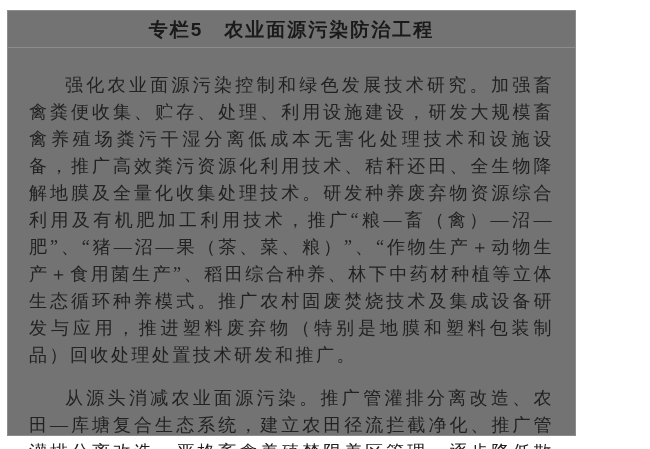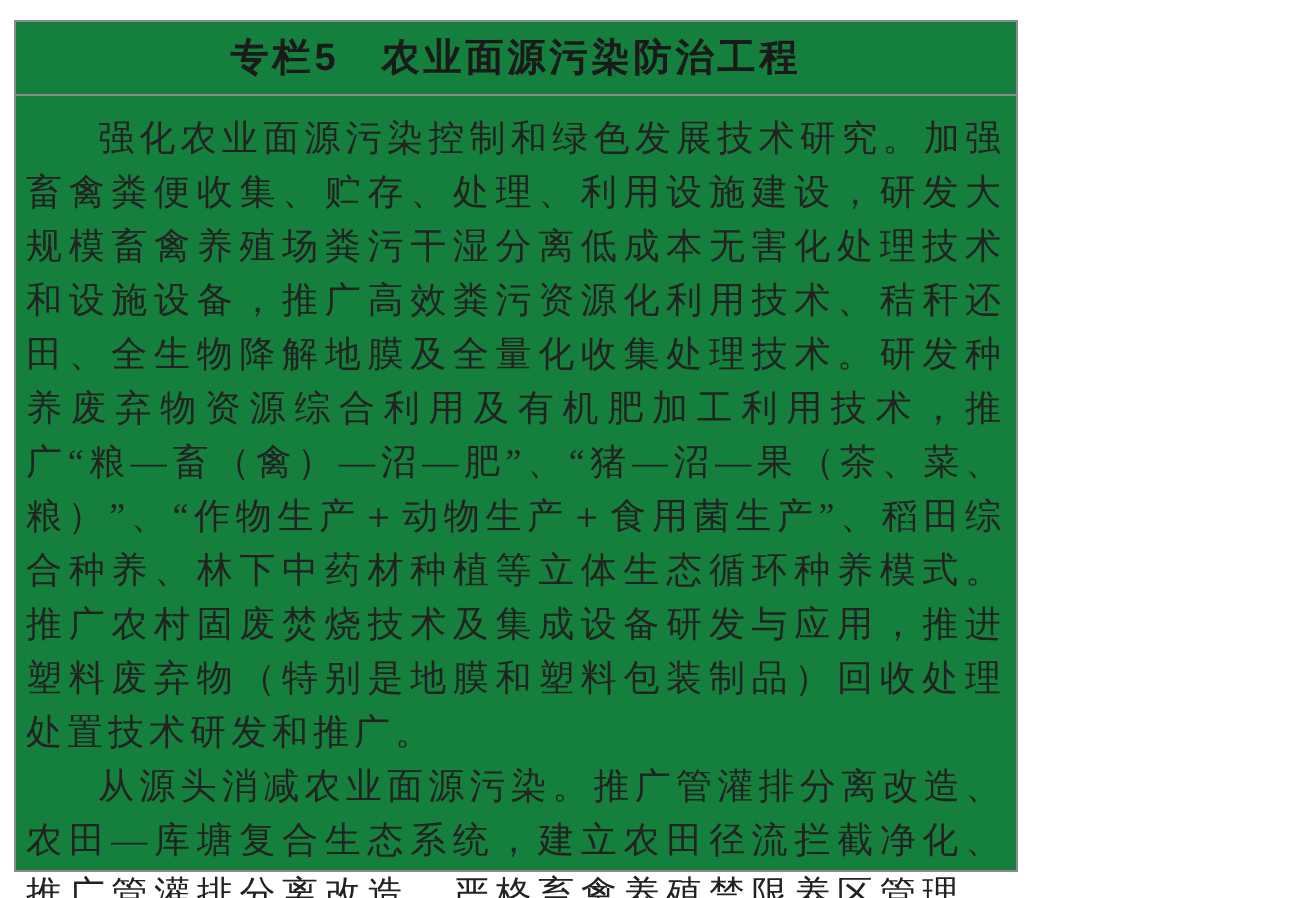--- a/index.html
+++ b/index.html
@@ -18,11 +18,11 @@
     position: absolute;
     left: 7px;
     top: 10px;
-    width: 502px;
+    width: 569px;
     height: 426px;
     box-sizing: border-box;
     border: 1px solid #8c8c8c;
-    background: #15803d;
+    background: #737373;
   }
   .box-title {
     height: 37px;

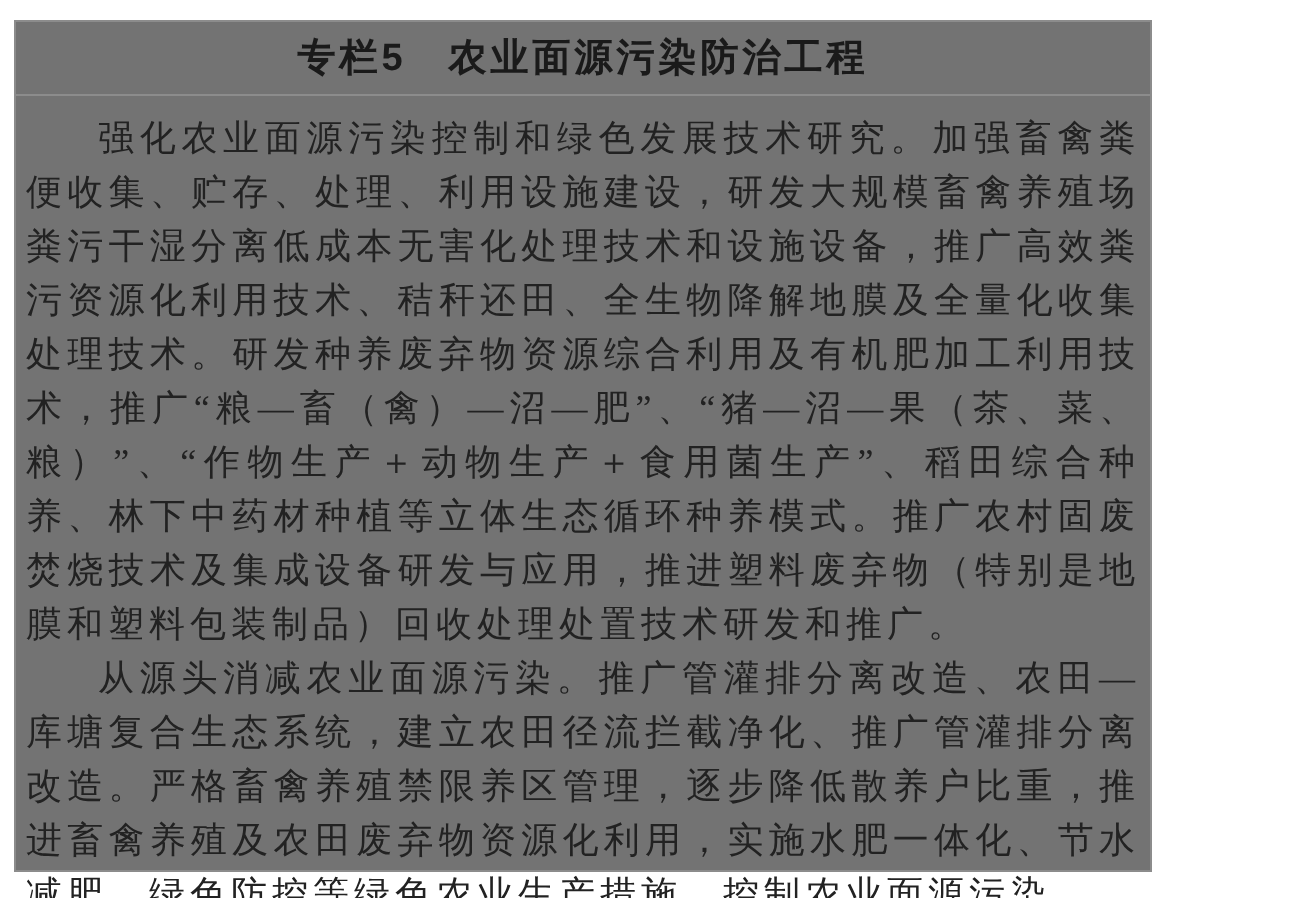--- a/index.html
+++ b/index.html
@@ -49,7 +49,7 @@
     color: #222222;
   }
   .para {
-    margin: 0;
+    margin: 16px;
     padding: 0;
     text-indent: 2em;
   }

